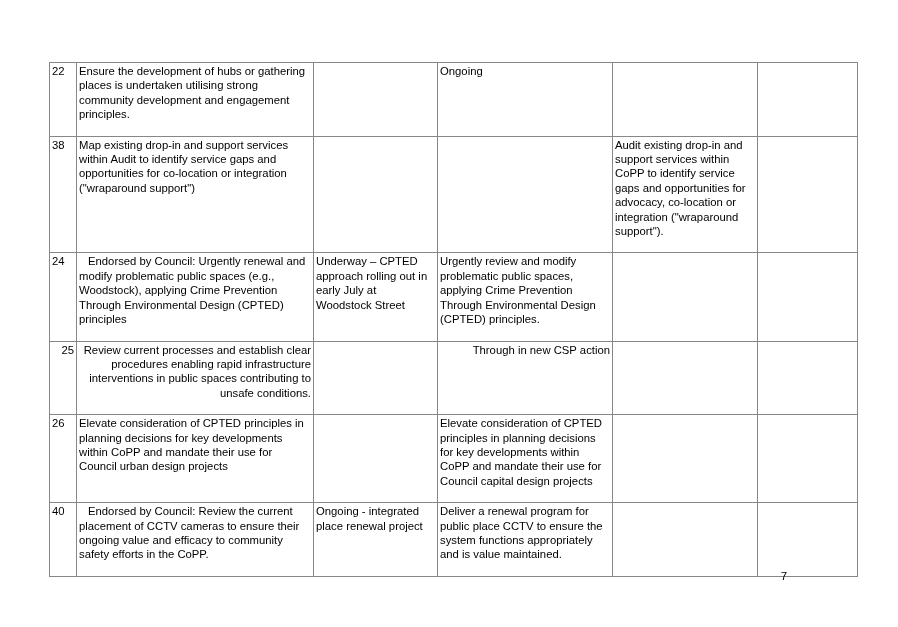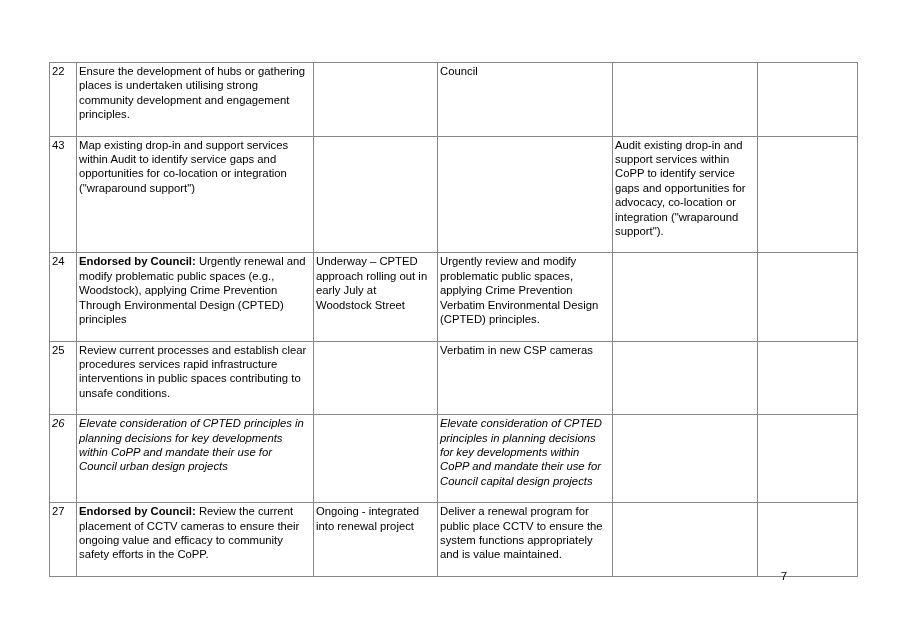--- a/index.html
+++ b/index.html
@@ -66,7 +66,7 @@
         <td>22</td>
         <td><span>Ensure the development of hubs or gathering places is undertaken utilising strong community development and engagement principles.</span></td>
         <td></td>
-        <td>Council</td>
+        <td>Ongoing</td>
         <td></td>
         <td></td>
       </tr>

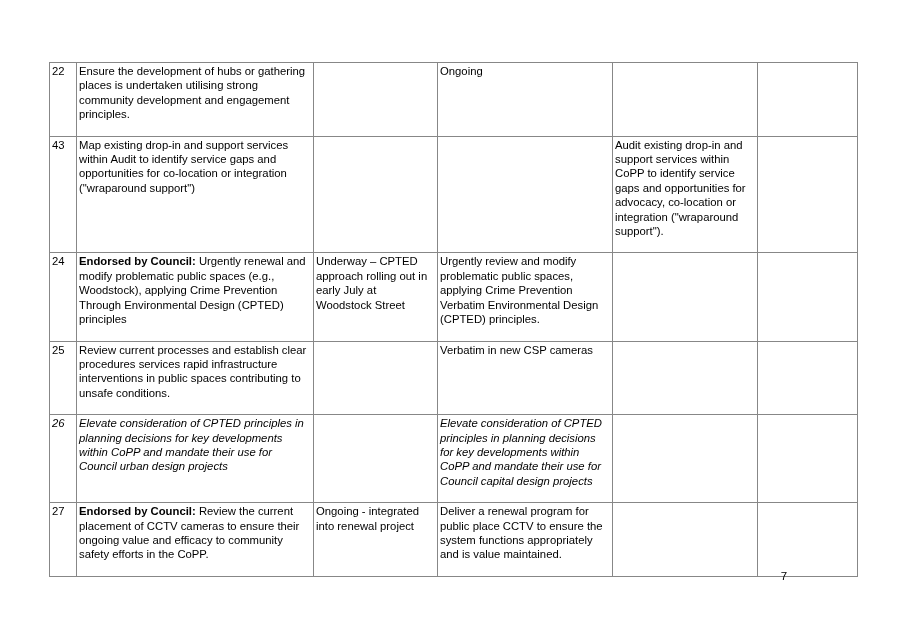--- a/index.html
+++ b/index.html
@@ -71,7 +71,7 @@
         <td></td>
       </tr>
       <tr class="r1">
-        <td>43</td>
+        <td>38</td>
         <td><span>Map existing drop-in and support services within Audit to identify service gaps and opportunities for co-location or integration ("wraparound support")</span></td>
         <td></td>
         <td></td>

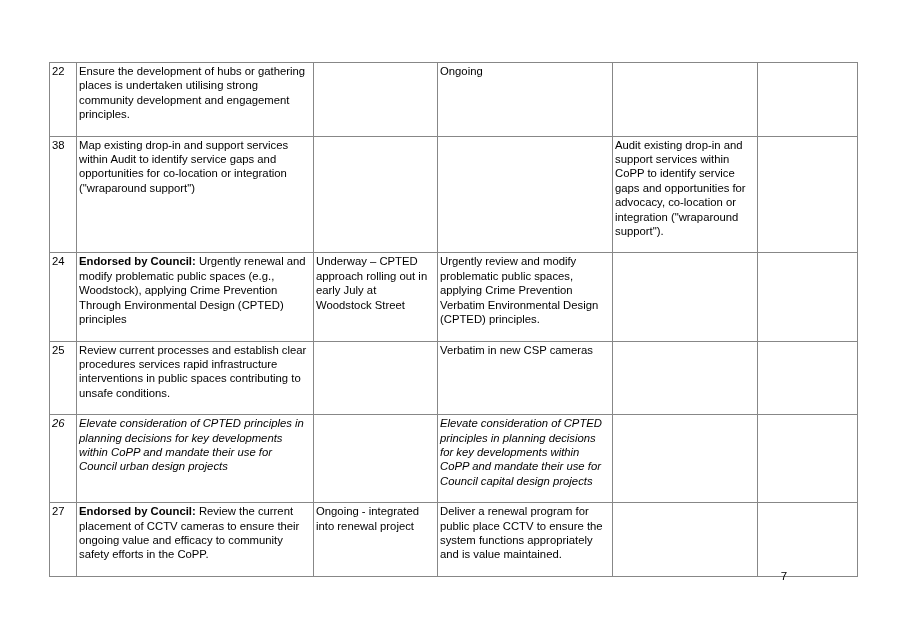--- a/index.html
+++ b/index.html
@@ -37,7 +37,7 @@
   tr.r3 { height: 69px; }
   tr.r4 { height: 84px; font-style: italic; }
   tr.r5 { height: 70px; }
-  td b { font-weight: bold; }
+  td b { font-weight: normal; margin-left: 9px; }
   .page-number {
     position: absolute;
     left: 768px; top: 569px;

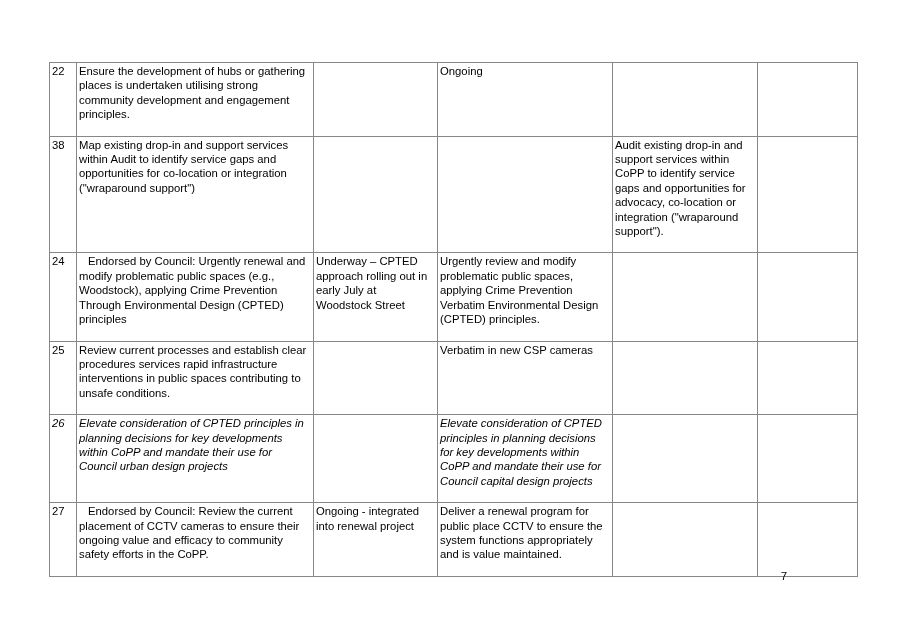--- a/index.html
+++ b/index.html
@@ -82,7 +82,7 @@
         <td>24</td>
         <td><b>Endorsed by Council:</b><span> Urgently renewal and modify problematic public spaces (e.g., Woodstock), applying Crime Prevention Through Environmental Design (CPTED) principles</span></td>
         <td>Underway – CPTED approach rolling out in early July at Woodstock Street</td>
-        <td>Urgently review and modify problematic public spaces, applying Crime Prevention Verbatim Environmental Design (CPTED) principles.</td>
+        <td>Urgently review and modify problematic public spaces, applying Crime Prevention Through Environmental Design (CPTED) principles.</td>
         <td></td>
         <td></td>
       </tr>

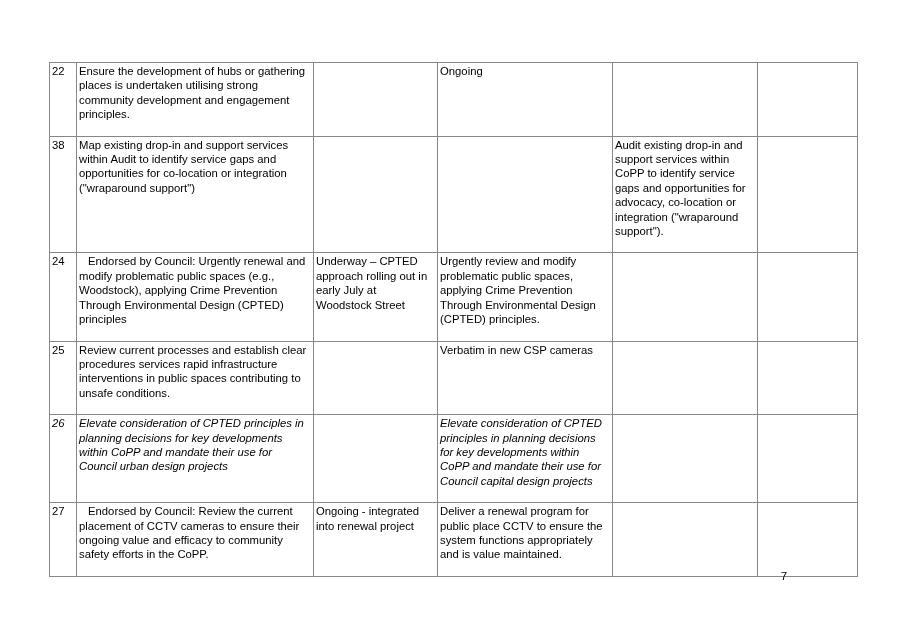--- a/index.html
+++ b/index.html
@@ -34,7 +34,7 @@
   tr.r0 { height: 69px; }
   tr.r1 { height: 115px; }
   tr.r2 { height: 85px; }
-  tr.r3 { height: 69px; }
+  tr.r3 { height: 69px; text-align: right; }
   tr.r4 { height: 84px; font-style: italic; }
   tr.r5 { height: 70px; }
   td b { font-weight: normal; margin-left: 9px; }

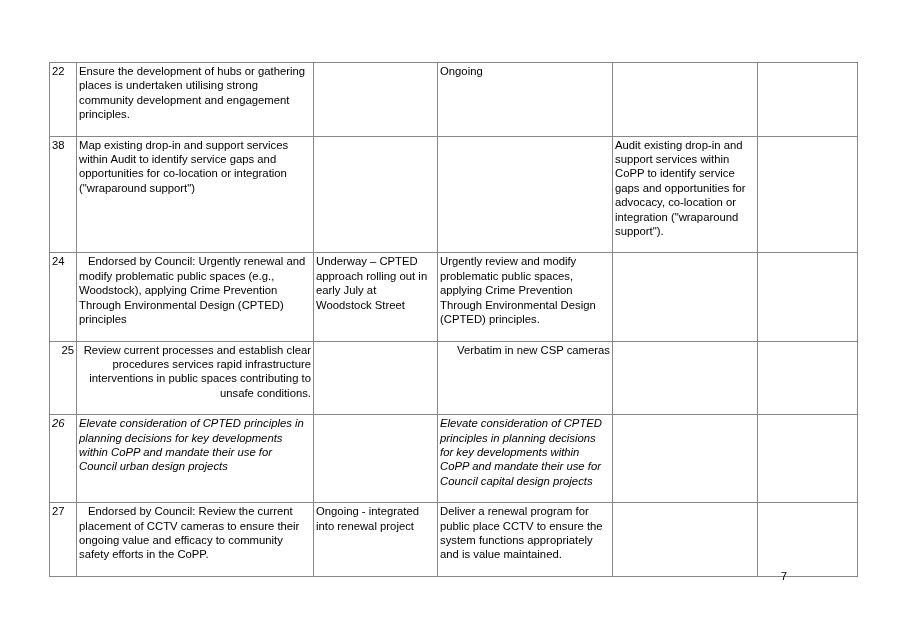--- a/index.html
+++ b/index.html
@@ -88,7 +88,7 @@
       </tr>
       <tr class="r3">
         <td>25</td>
-        <td><span>Review current processes and establish clear procedures services rapid infrastructure interventions in public spaces contributing to unsafe conditions.</span></td>
+        <td><span>Review current processes and establish clear procedures enabling rapid infrastructure interventions in public spaces contributing to unsafe conditions.</span></td>
         <td></td>
         <td>Verbatim in new CSP cameras</td>
         <td></td>

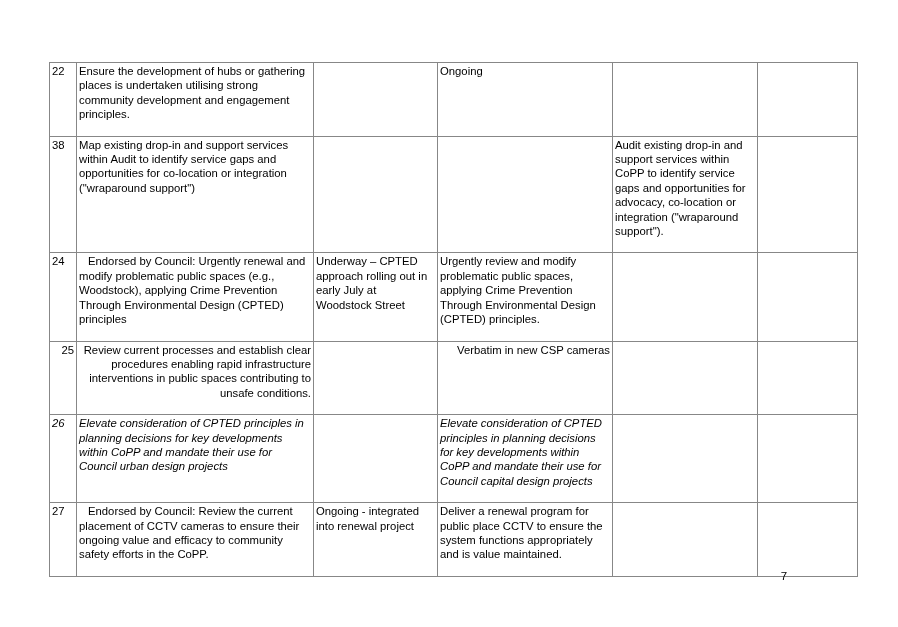--- a/index.html
+++ b/index.html
@@ -90,7 +90,7 @@
         <td>25</td>
         <td><span>Review current processes and establish clear procedures enabling rapid infrastructure interventions in public spaces contributing to unsafe conditions.</span></td>
         <td></td>
-        <td>Verbatim in new CSP cameras</td>
+        <td>Through in new CSP action</td>
         <td></td>
         <td></td>
       </tr>

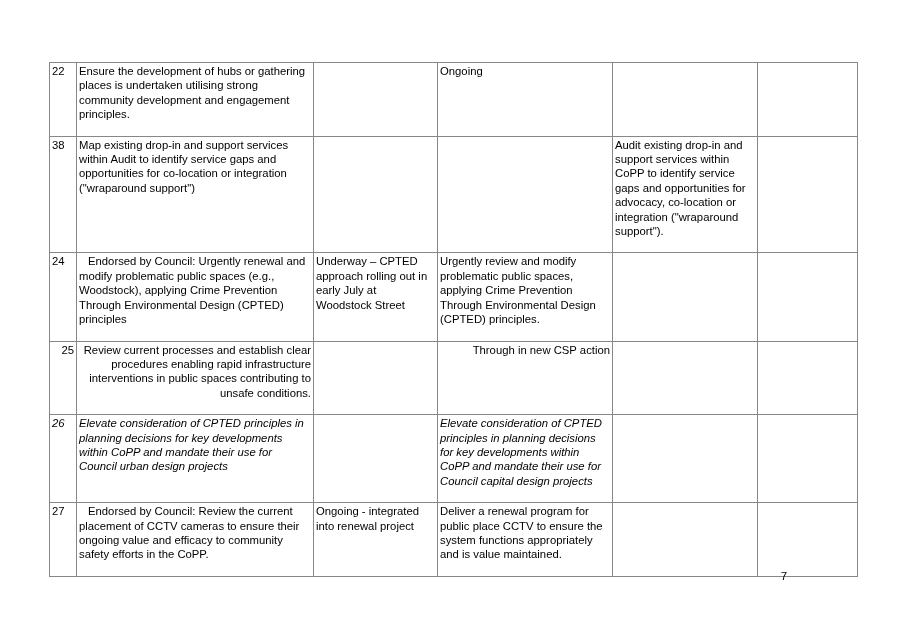--- a/index.html
+++ b/index.html
@@ -35,7 +35,7 @@
   tr.r1 { height: 115px; }
   tr.r2 { height: 85px; }
   tr.r3 { height: 69px; text-align: right; }
-  tr.r4 { height: 84px; font-style: italic; }
+  tr.r4 { height: 84px; }
   tr.r5 { height: 70px; }
   td b { font-weight: normal; margin-left: 9px; }
   .page-number {

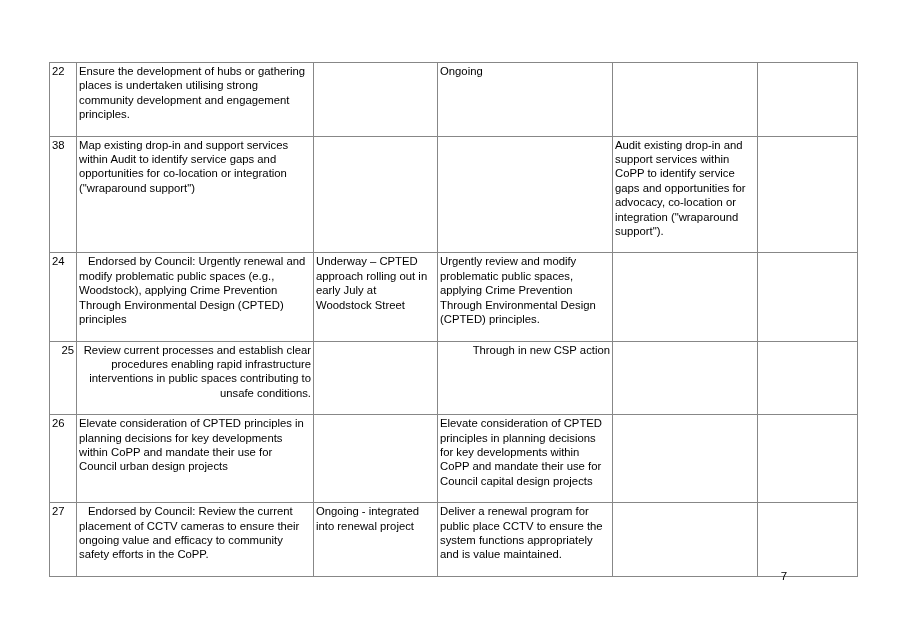--- a/index.html
+++ b/index.html
@@ -103,7 +103,7 @@
         <td></td>
       </tr>
       <tr class="r5">
-        <td>27</td>
+        <td>40</td>
         <td><b>Endorsed by Council:</b><span> Review the current placement of CCTV cameras to ensure their ongoing value and efficacy to community safety efforts in the CoPP.</span></td>
         <td>Ongoing - integrated into renewal project</td>
         <td>Deliver a renewal program for public place CCTV to ensure the system functions appropriately and is value maintained.</td>

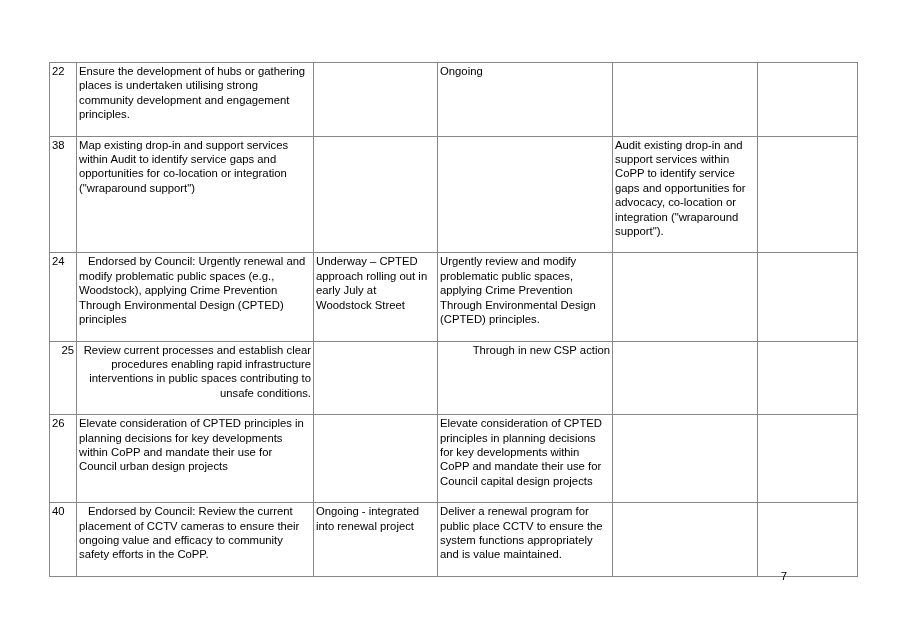--- a/index.html
+++ b/index.html
@@ -105,7 +105,7 @@
       <tr class="r5">
         <td>40</td>
         <td><b>Endorsed by Council:</b><span> Review the current placement of CCTV cameras to ensure their ongoing value and efficacy to community safety efforts in the CoPP.</span></td>
-        <td>Ongoing - integrated into renewal project</td>
+        <td>Ongoing - integrated place renewal project</td>
         <td>Deliver a renewal program for public place CCTV to ensure the system functions appropriately and is value maintained.</td>
         <td></td>
         <td></td>

